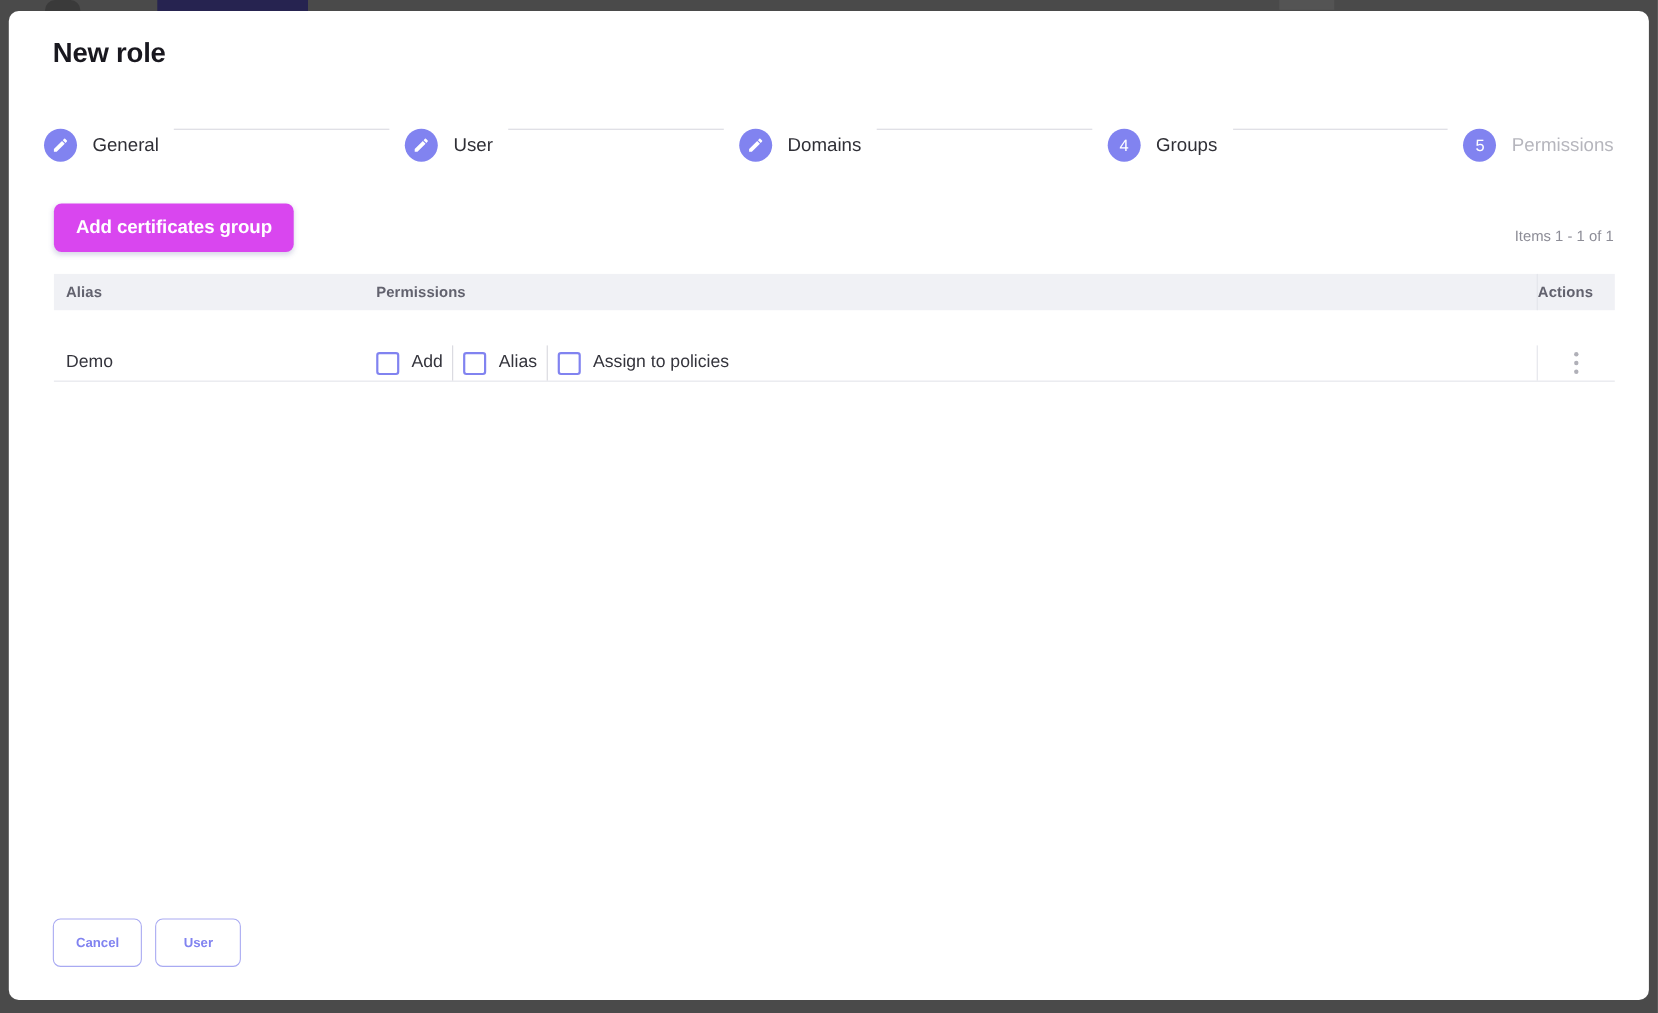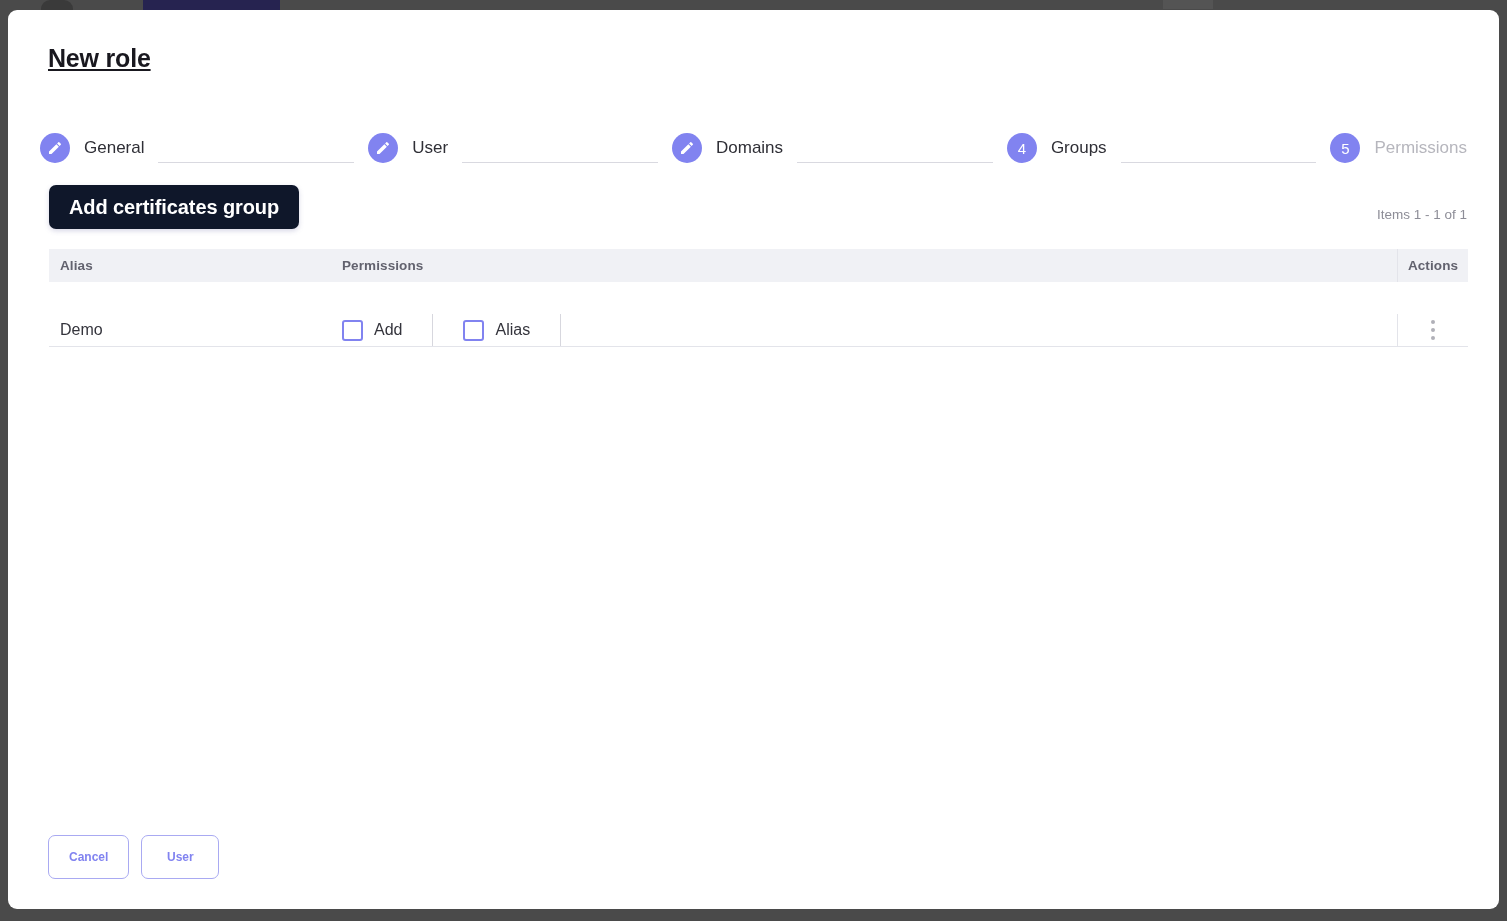--- a/index.html
+++ b/index.html
@@ -58,12 +58,11 @@
   .modal-title {
     position: absolute;
     left: 40px;
-    top: 34px;
+    top: 24px;
     font-size: 25px;
     font-weight: bold;
     color: #19181f;
     letter-spacing: -0.2px;
-    text-decoration: underline;
   }
 
   

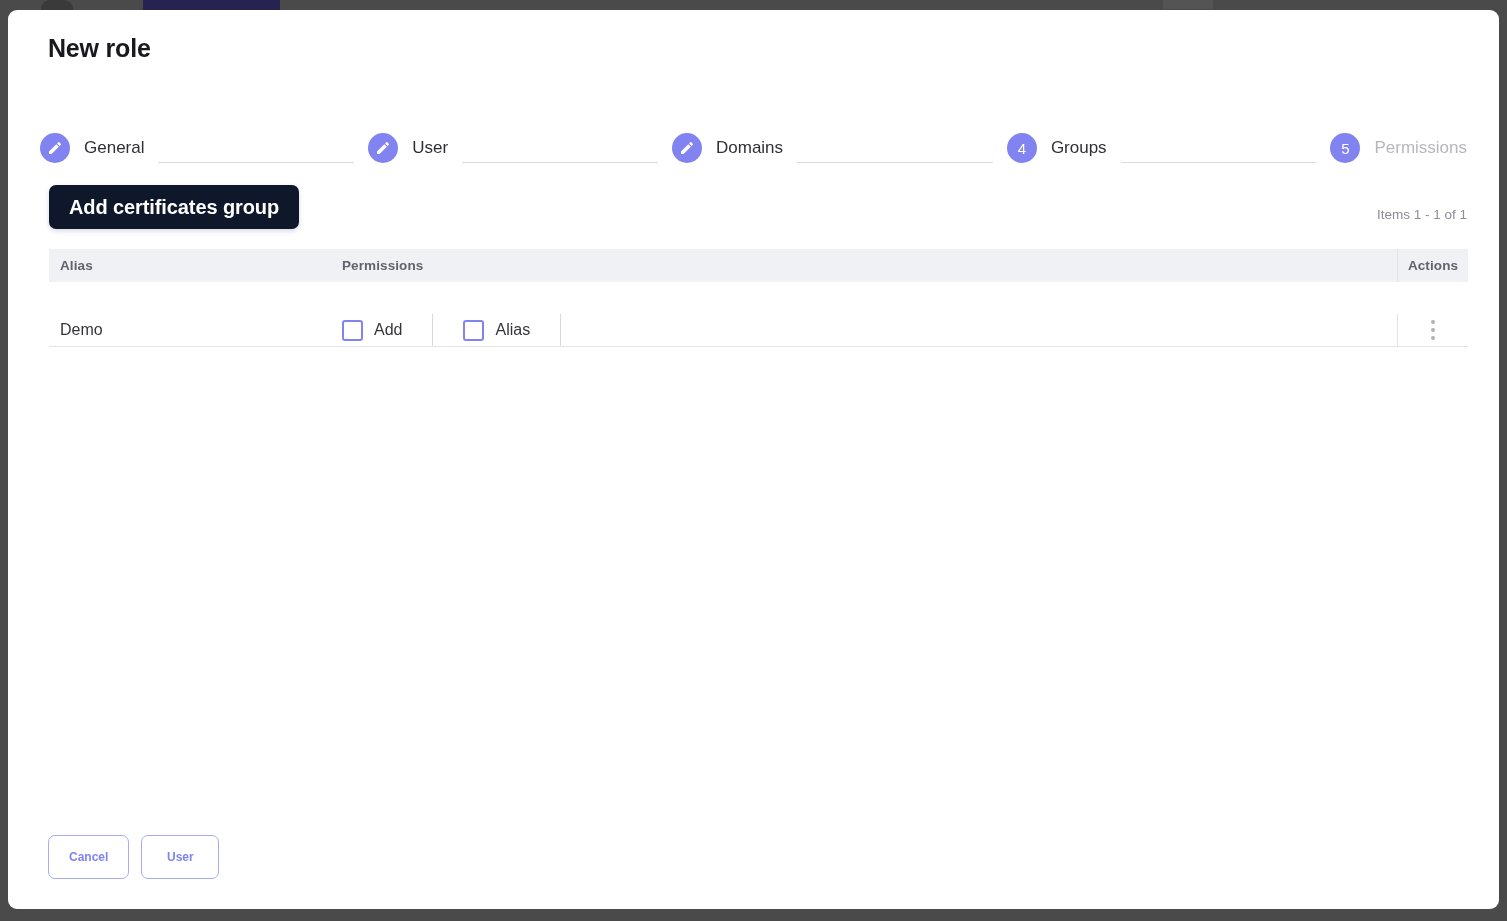--- a/index.html
+++ b/index.html
@@ -73,7 +73,7 @@
     width: 1427px;
     height: 46px;
     display: flex;
-    align-items: flex-end;
+    align-items: flex-start;
   }
   .step {
     display: flex;

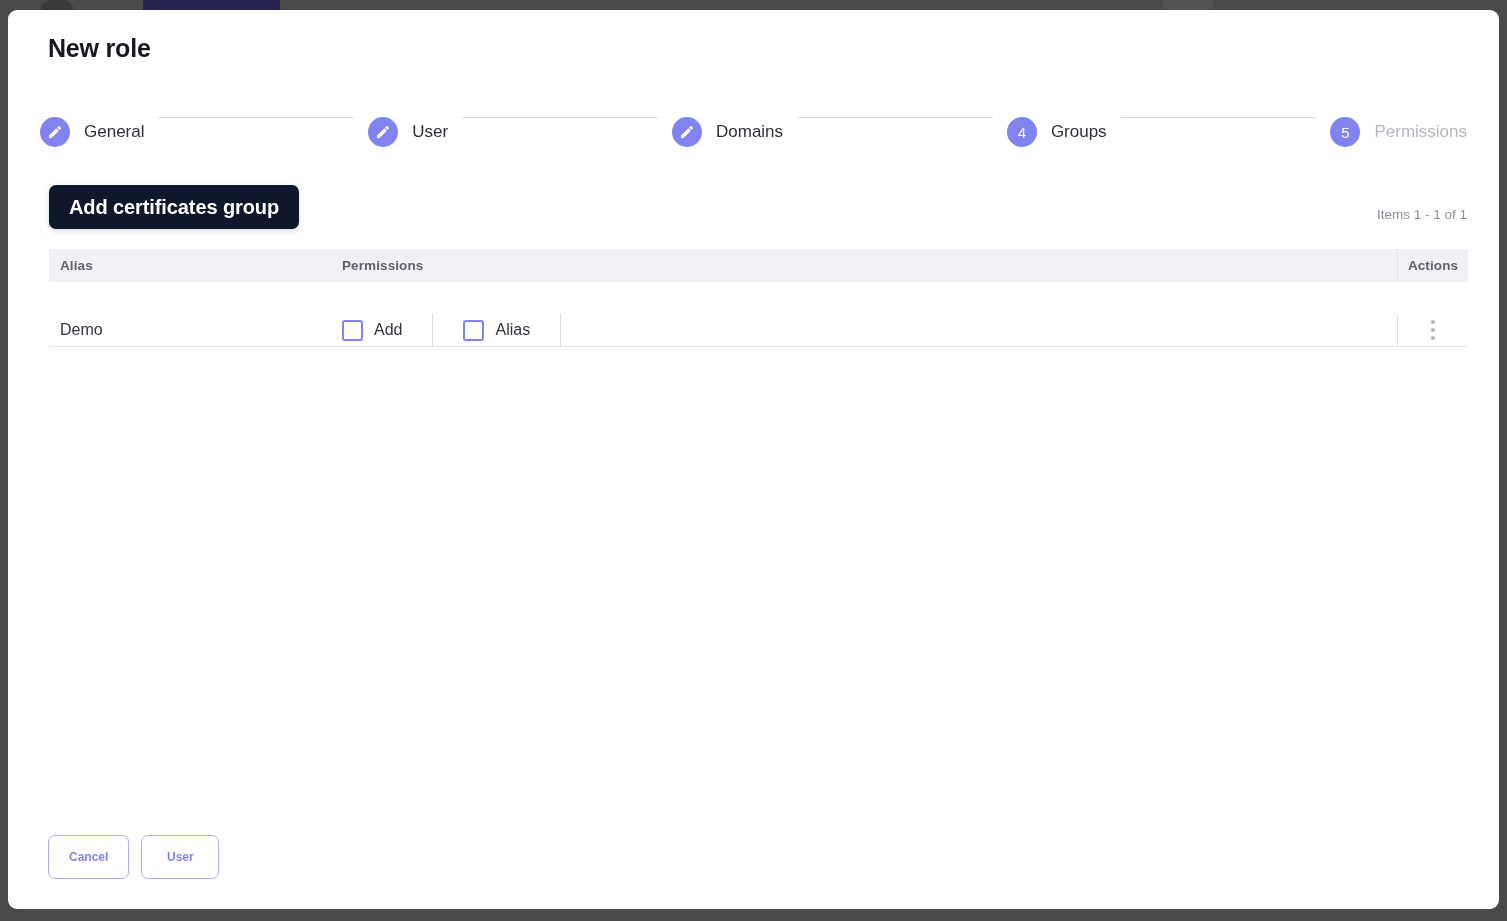--- a/index.html
+++ b/index.html
@@ -116,12 +116,12 @@
     top: 175px;
     height: 44px;
     padding: 0 20px;
-    background: #0f172a;
+    background: #d946ef;
     color: #ffffff;
     border: none;
     border-radius: 7px;
     font-family: "Liberation Sans", sans-serif;
-    font-size: 20px;
+    font-size: 17px;
     font-weight: bold;
     letter-spacing: -0.1px;
     cursor: pointer;

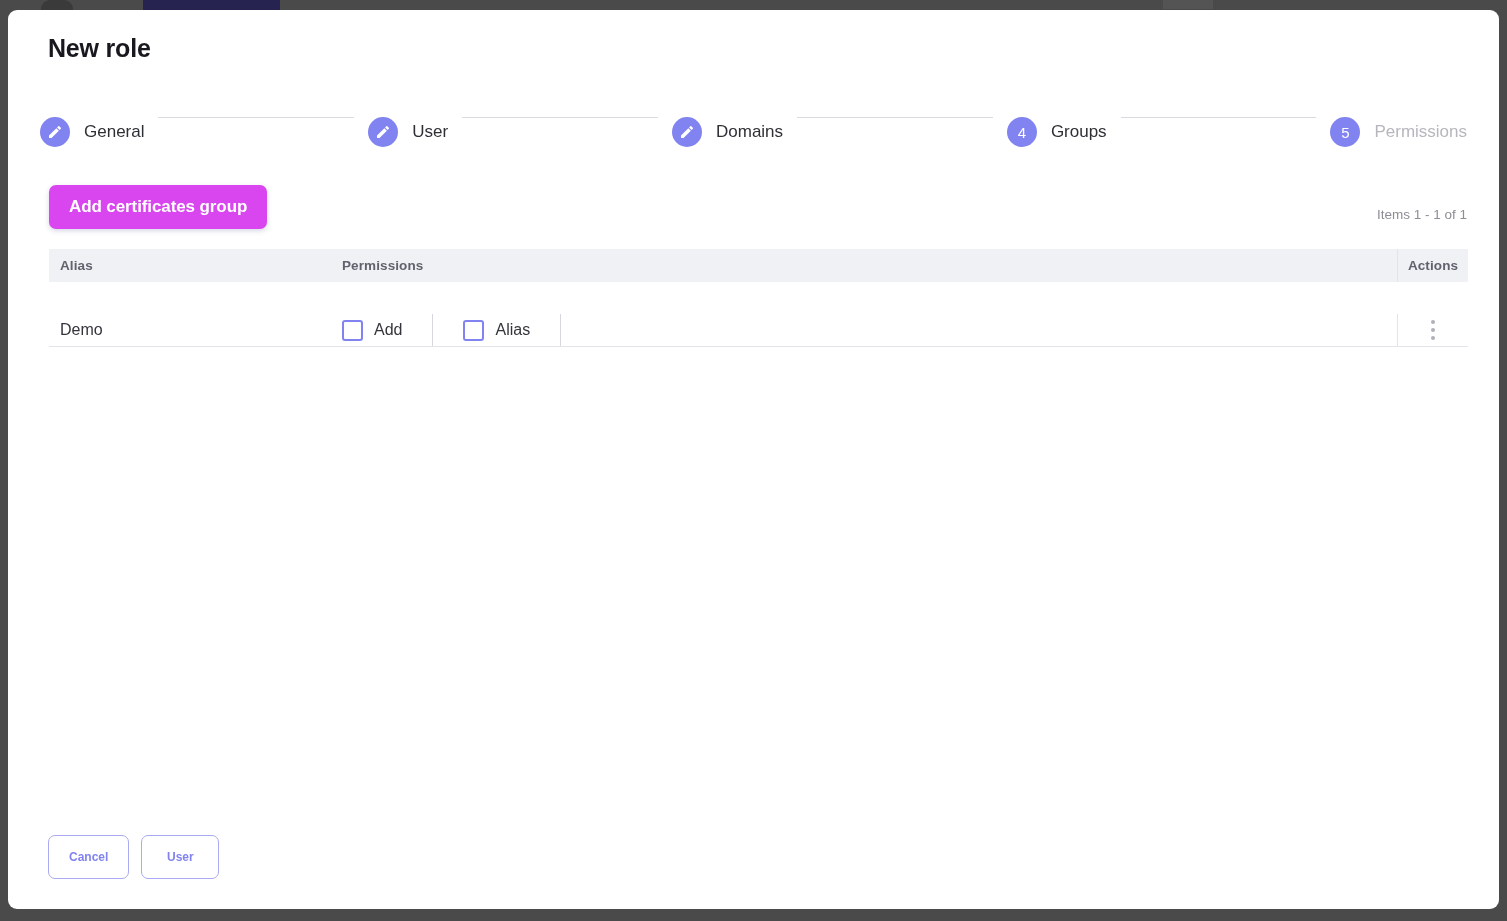--- a/index.html
+++ b/index.html
@@ -161,7 +161,7 @@
   .col-actions {
     width: 71px;
     box-sizing: border-box;
-    text-align: center;
+    text-align: left;
   }
   .thead .col-actions { border-left: 1px solid #e3e4ea; height: 33px; line-height: 33px; }
   .tbody-row {

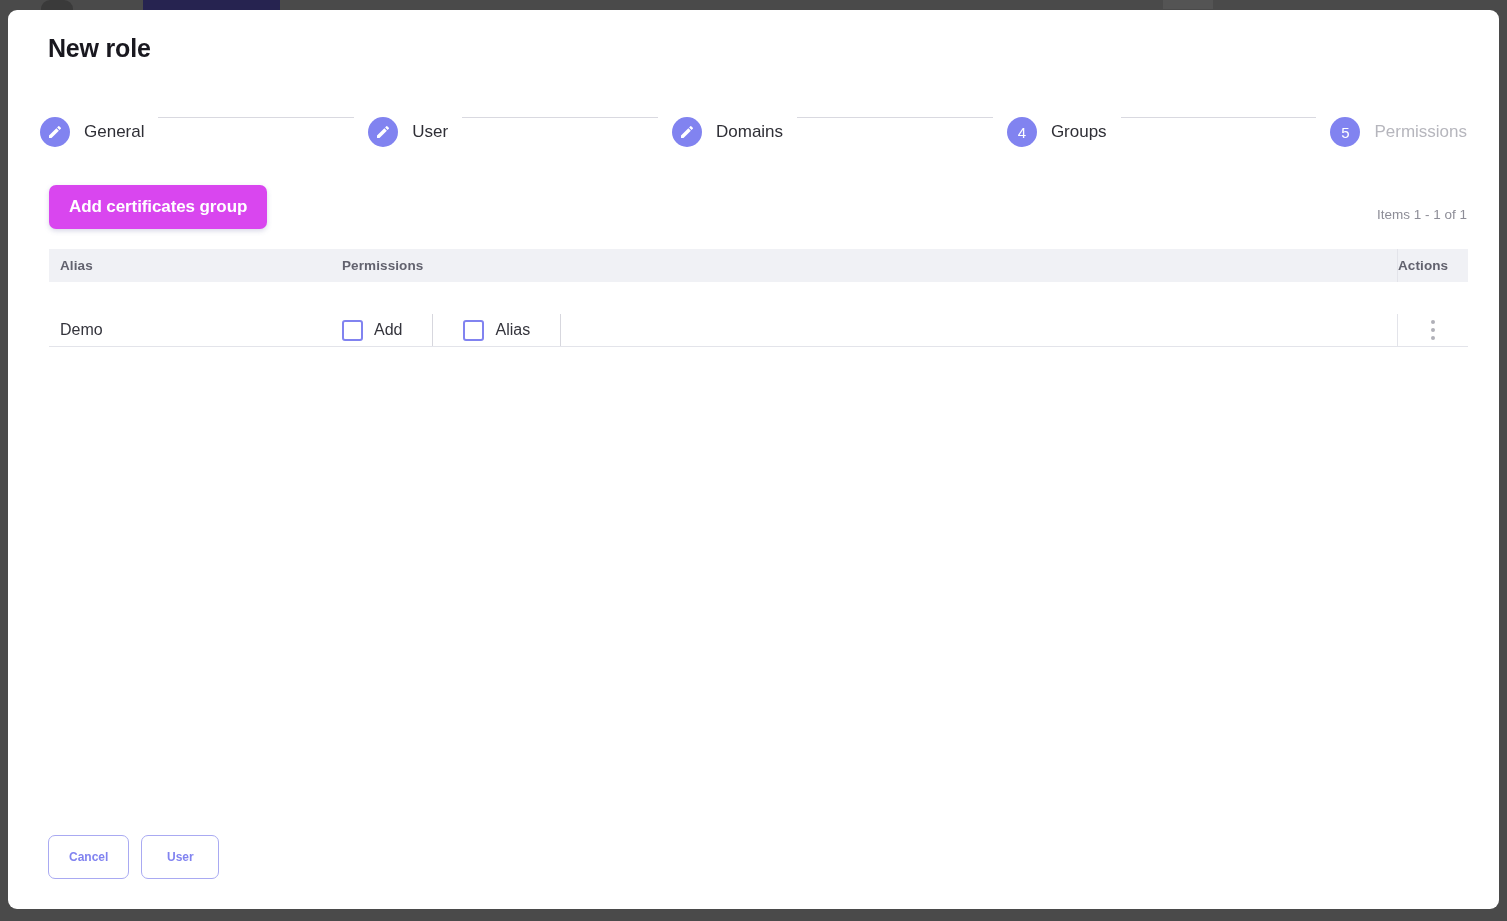--- a/index.html
+++ b/index.html
@@ -190,7 +190,7 @@
   .perm-item {
     display: flex;
     align-items: center;
-    padding: 0 30px;
+    padding: 0 9px;
     height: 32px;
   }
   .perm-item:first-child { padding-left: 0; }

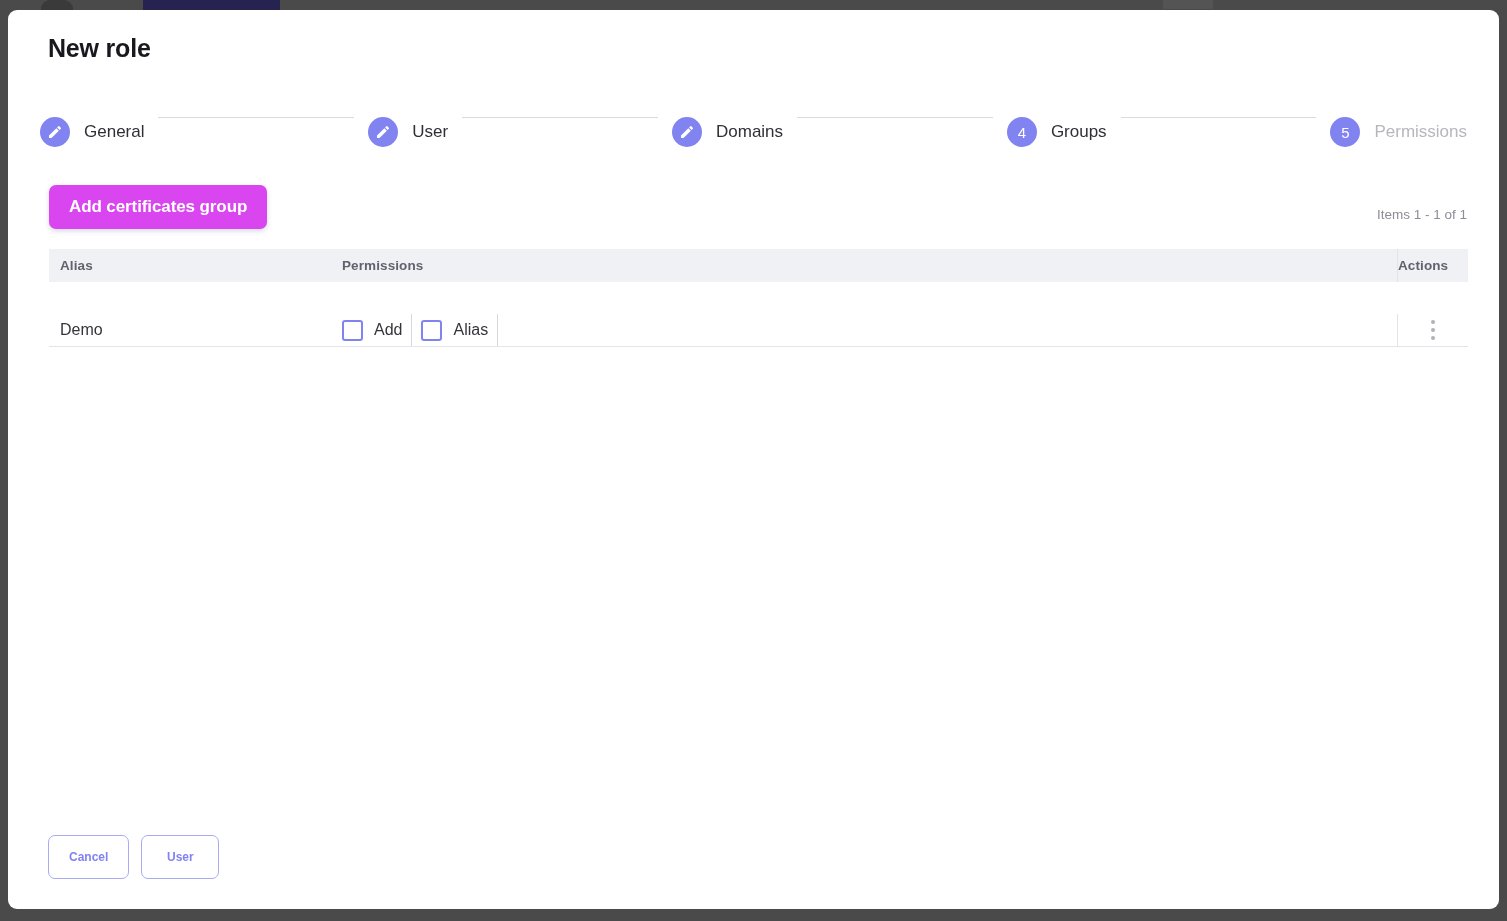--- a/index.html
+++ b/index.html
@@ -367,6 +367,10 @@
 
           <div class="perm-sep"></div>
 
+          <div class="perm-item">
+            <span class="checkbox"></span>
+            <span class="perm-label">Assign to policies</span>
+          </div>
 
         </div>
       </div>

